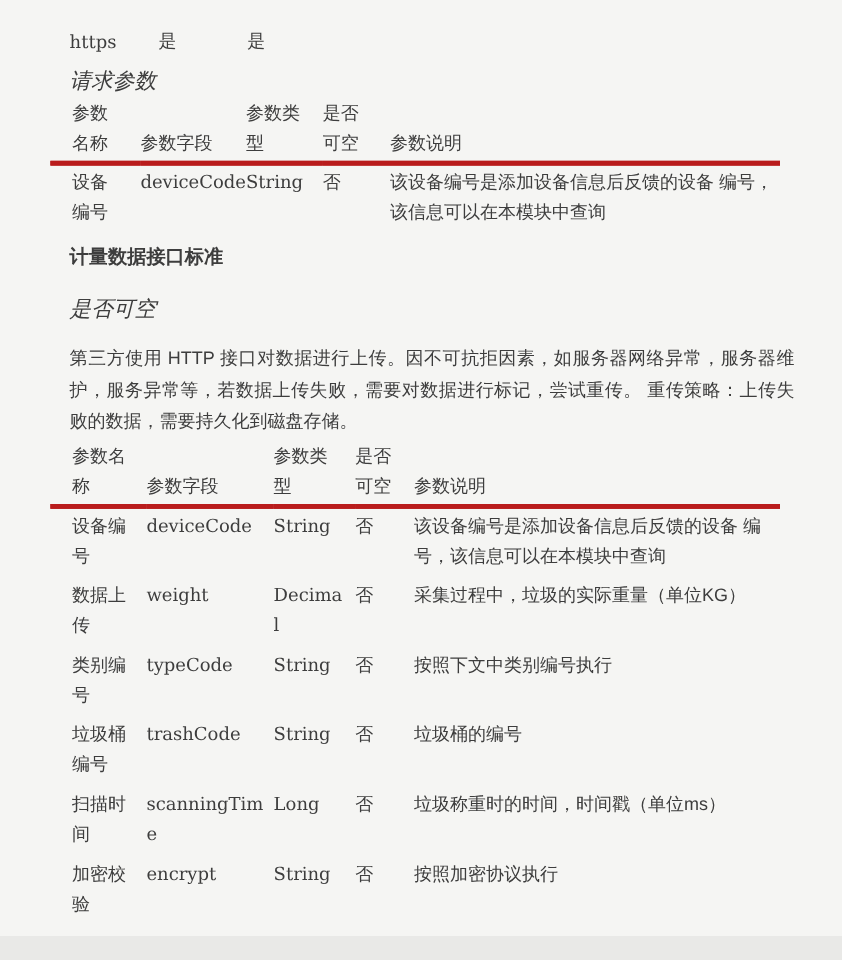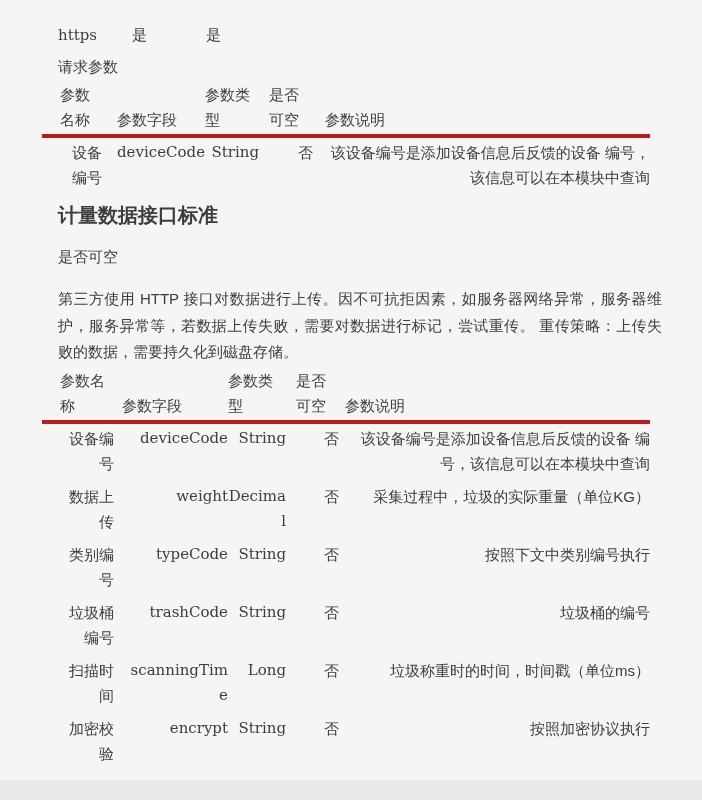--- a/index.html
+++ b/index.html
@@ -24,7 +24,8 @@
   .proto-row .c2 { width: 74px; }
 
   .h-italic {
-    font-size: 15px;
+    font-style: italic;
+    font-size: 18px;
     line-height: 26px;
     margin: 2px 0 2px 0;
   }

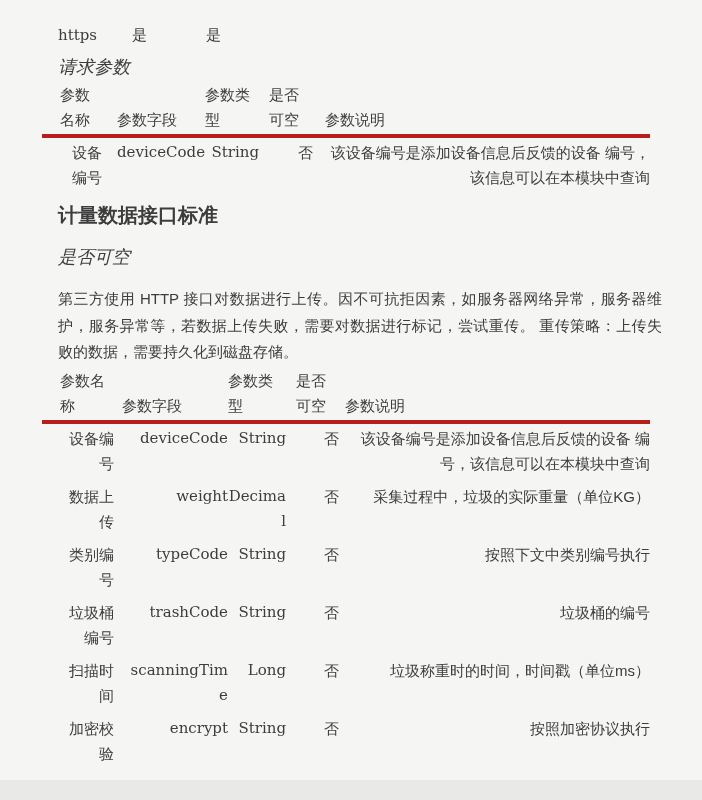--- a/index.html
+++ b/index.html
@@ -56,7 +56,7 @@
     word-break: break-all;
   }
   table.params thead th { vertical-align: bottom; border-bottom: 4px solid #b91c1c; padding-bottom: 2px; }
-  table.params td { padding-top: 2px; padding-bottom: 6px; text-align: right; }
+  table.params td { padding-top: 2px; padding-bottom: 6px; }
 
   
   table.t1 col.c1 { width: 75px; }

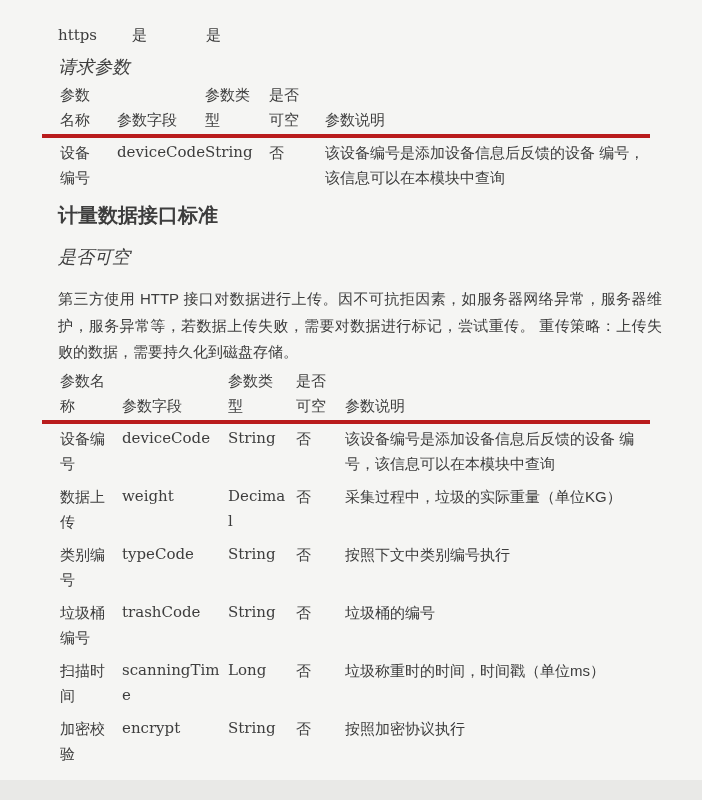--- a/index.html
+++ b/index.html
@@ -31,7 +31,7 @@
   }
   .h-bold {
     font-weight: bold;
-    font-size: 20px;
+    font-size: 16px;
     line-height: 26px;
     margin: 6px 0 16px 0;
   }

